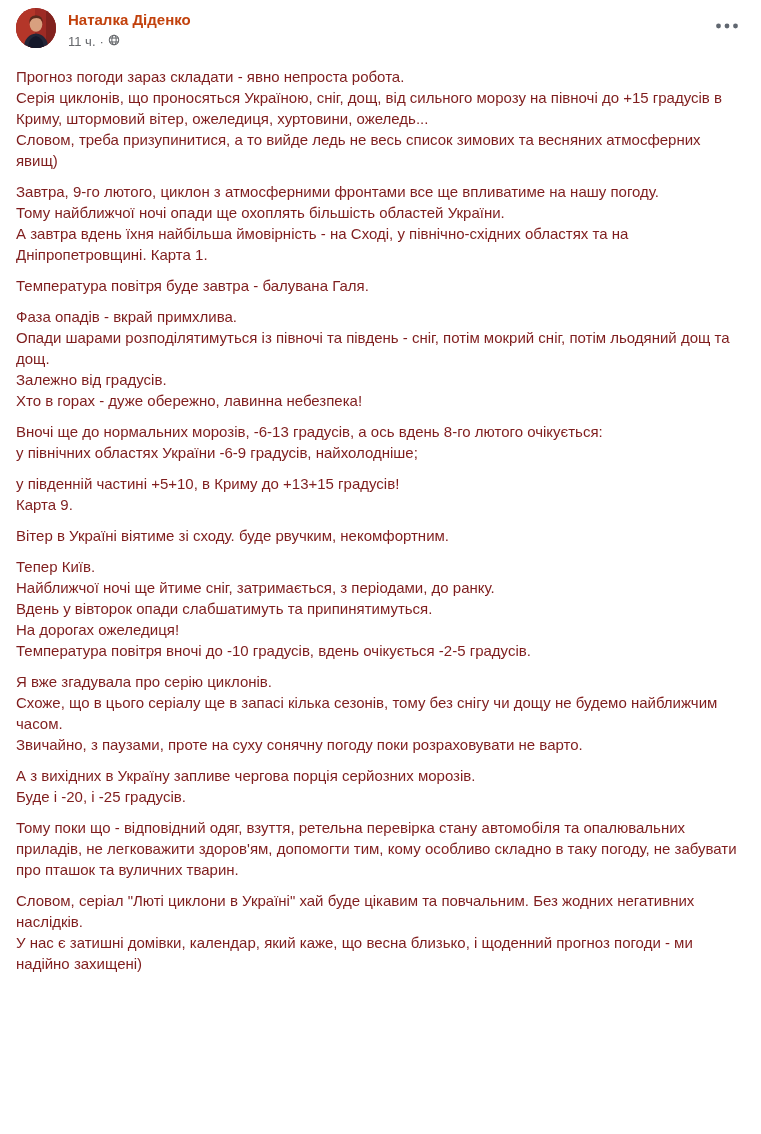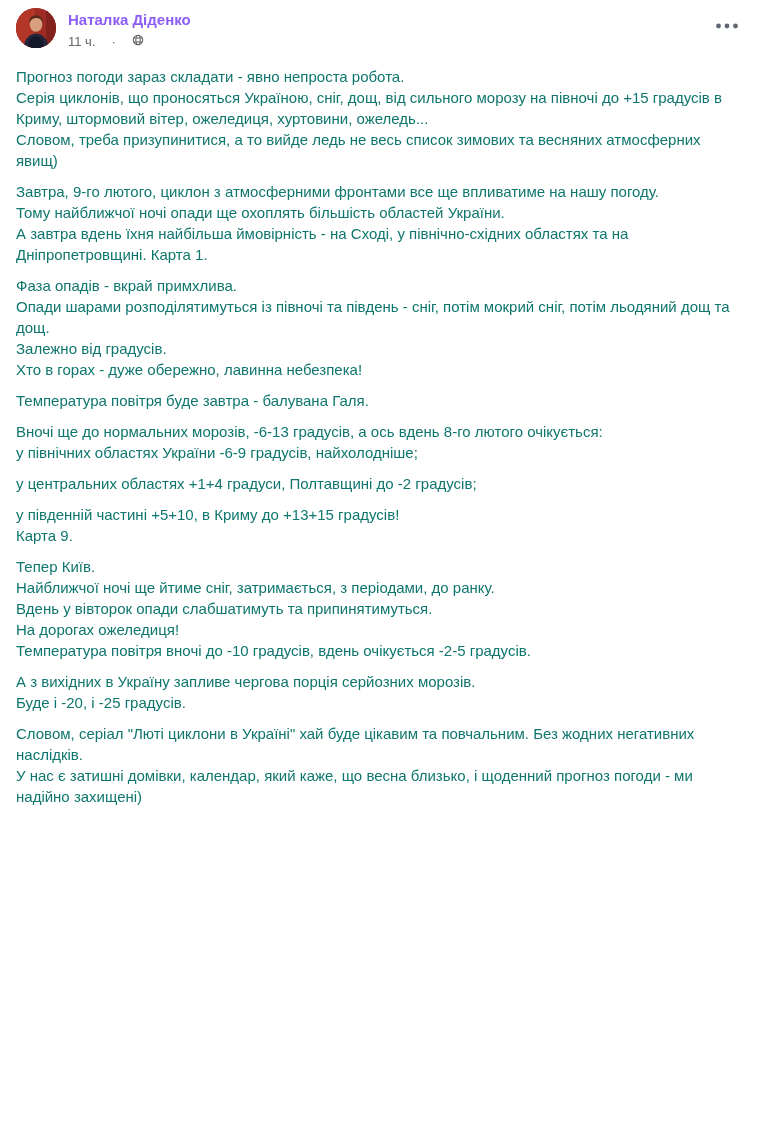--- a/index.html
+++ b/index.html
@@ -43,7 +43,7 @@
     font-size: 15px;
     font-weight: 700;
     line-height: 20px;
-    color: #8b5cf6;
+    color: #c2410c;
     cursor: pointer;
   }
   .meta {

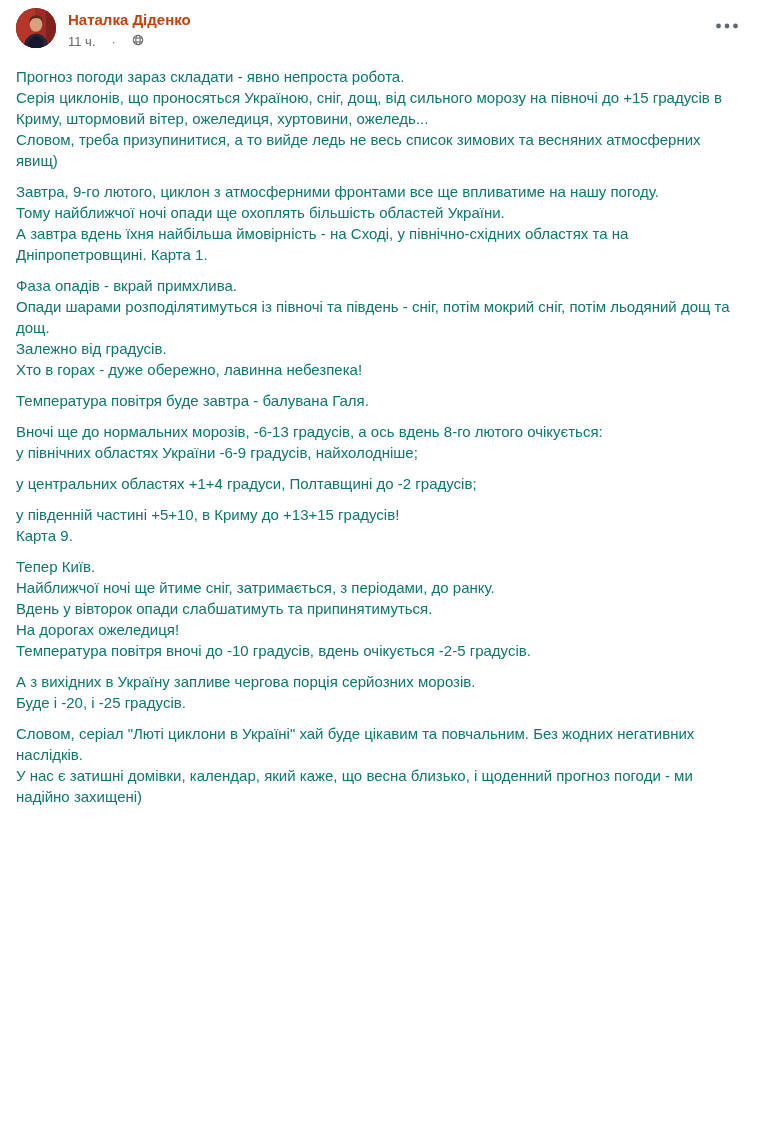--- a/index.html
+++ b/index.html
@@ -49,7 +49,7 @@
   .meta {
     display: flex;
     align-items: center;
-    gap: 16px;
+    gap: 4px;
     font-size: 13px;
     line-height: 17px;
     color: #65676b;

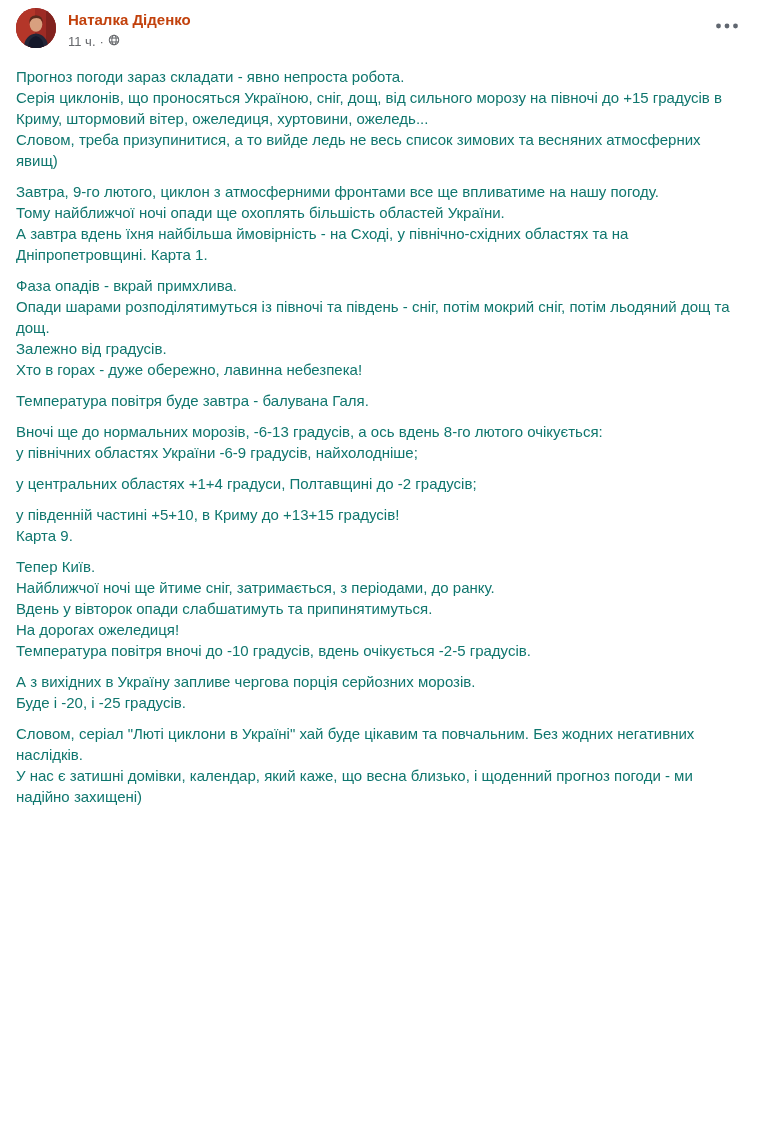--- a/index.html
+++ b/index.html
@@ -72,7 +72,7 @@
     padding: 16px 16px 12px 16px;
     font-size: 15px;
     line-height: 21px;
-    color: #0f766e;
+    color: #7f1d1d;
   }
   .para {
     white-space: pre-wrap;

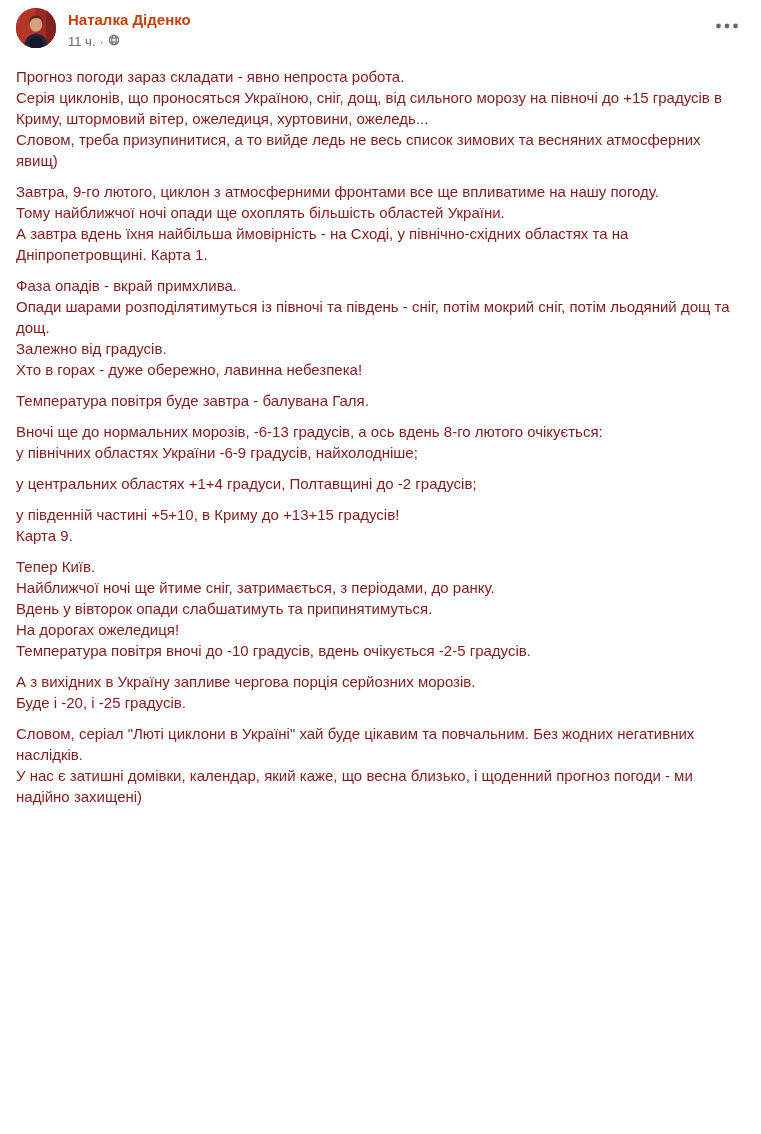--- a/index.html
+++ b/index.html
@@ -133,11 +133,11 @@
       <div class="para">Завтра, 9-го лютого, циклон з атмосферними фронтами все ще впливатиме на нашу погоду.
 Тому найближчої ночі опади ще охоплять більшість областей України.
 А завтра вдень їхня найбільша ймовірність - на Сході, у північно-східних областях та на Дніпропетровщині. Карта 1.</div>
+      <div class="para">Температура повітря буде завтра - балувана Галя.</div>
       <div class="para">Фаза опадів - вкрай примхлива.
 Опади шарами розподілятимуться із півночі та південь - сніг, потім мокрий сніг, потім льодяний дощ та дощ.
 Залежно від градусів.
 Хто в горах - дуже обережно, лавинна небезпека!</div>
-      <div class="para">Температура повітря буде завтра - балувана Галя.</div>
       <div class="para">Вночі ще до нормальних морозів, -6-13 градусів, а ось вдень 8-го лютого очікується:
 у північних областях України -6-9 градусів, найхолодніше;</div>
       <div class="para">у центральних областях +1+4 градуси, Полтавщині до -2 градусів;</div>

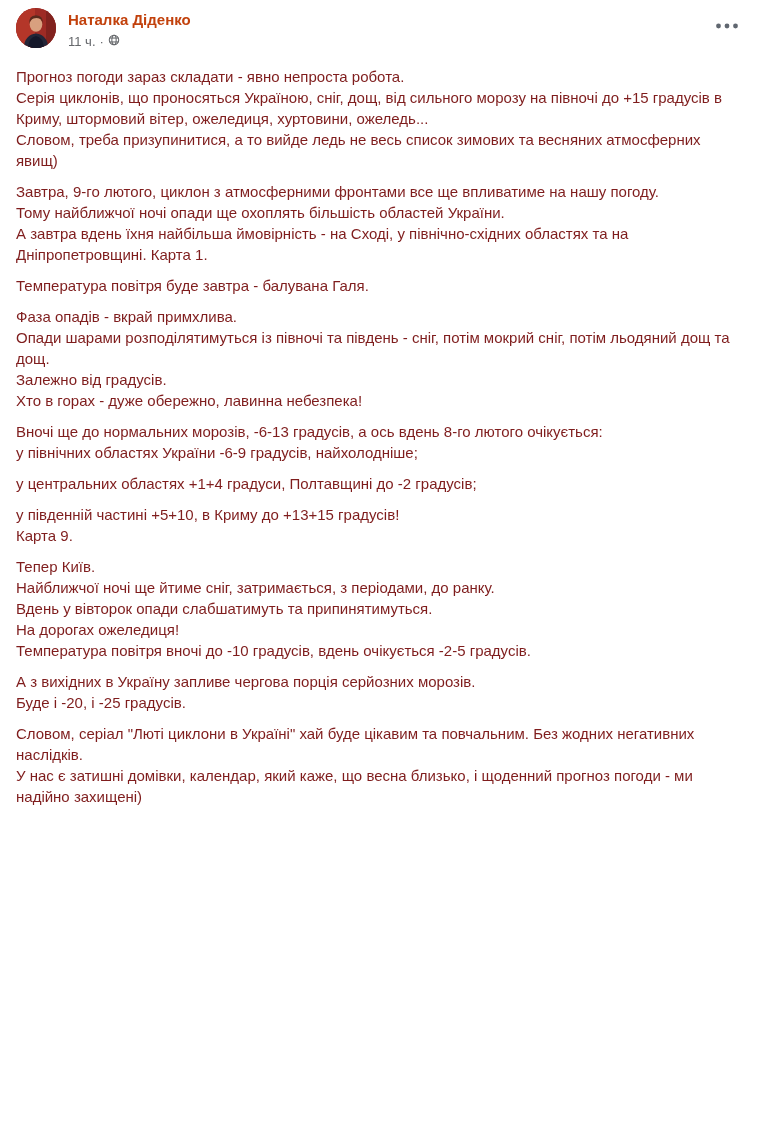--- a/index.html
+++ b/index.html
@@ -140,7 +140,6 @@
 Хто в горах - дуже обережно, лавинна небезпека!</div>
       <div class="para">Вночі ще до нормальних морозів, -6-13 градусів, а ось вдень 8-го лютого очікується:
 у північних областях України -6-9 градусів, найхолодніше;</div>
-      <div class="para">у центральних областях +1+4 градуси, Полтавщині до -2 градусів;</div>
       <div class="para">у південній частині +5+10, в Криму до +13+15 градусів!
 Карта 9.</div>
       <div class="para">Тепер Київ.

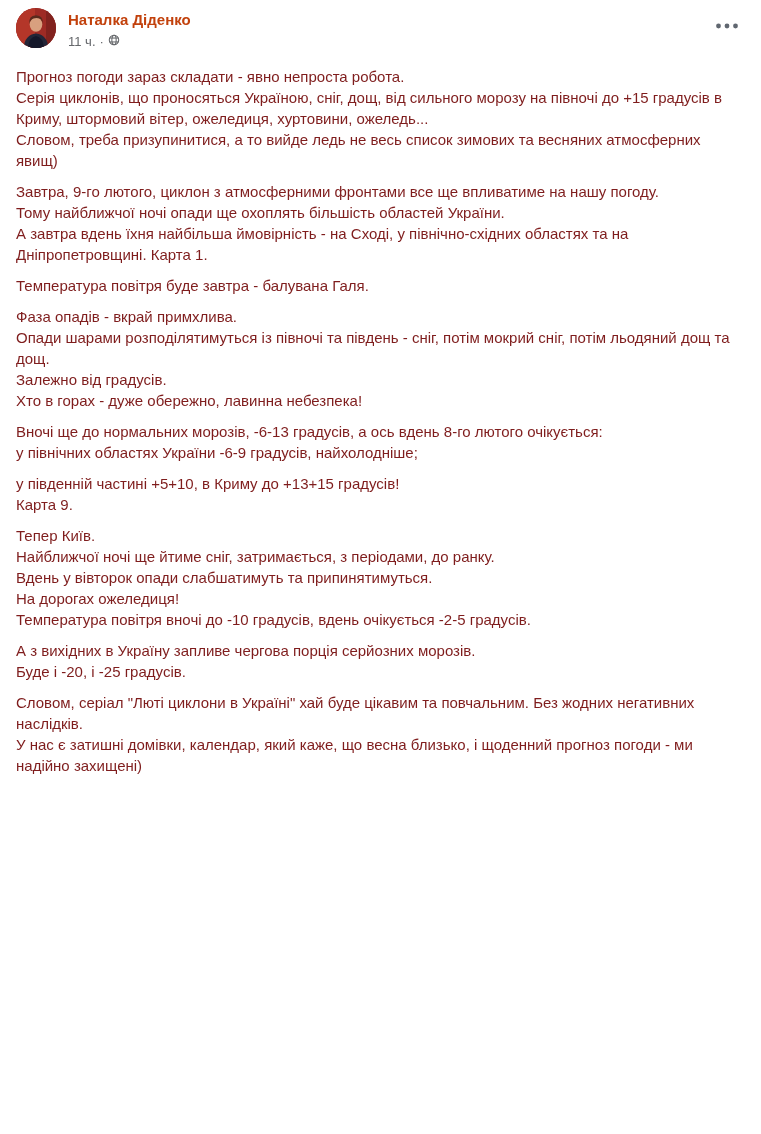--- a/index.html
+++ b/index.html
@@ -142,6 +142,7 @@
 у північних областях України -6-9 градусів, найхолодніше;</div>
       <div class="para">у південній частині +5+10, в Криму до +13+15 градусів!
 Карта 9.</div>
+      <div class="para">Вітер в Україні віятиме зі сходу. буде рвучким, некомфортним.</div>
       <div class="para">Тепер Київ.
 Найближчої ночі ще йтиме сніг, затримається, з періодами, до ранку.
 Вдень у вівторок опади слабшатимуть та припинятимуться.

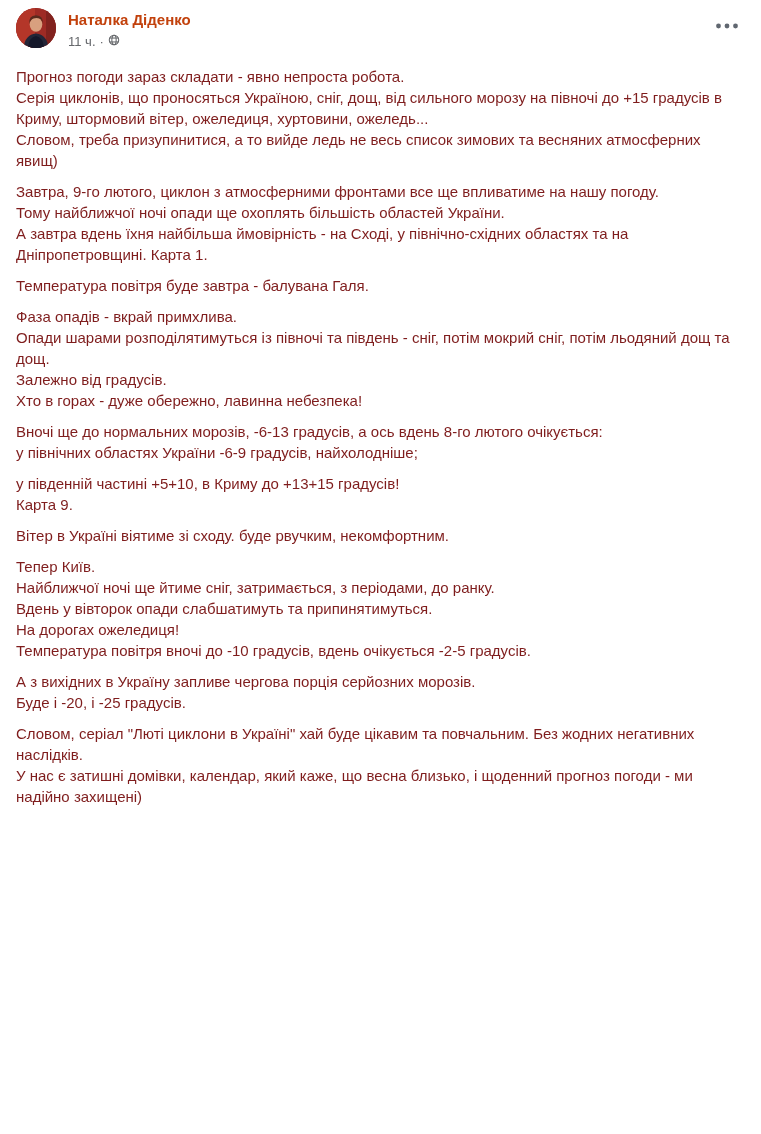--- a/index.html
+++ b/index.html
@@ -148,6 +148,9 @@
 Вдень у вівторок опади слабшатимуть та припинятимуться.
 На дорогах ожеледиця!
 Температура повітря вночі до -10 градусів, вдень очікується -2-5 градусів.</div>
+      <div class="para">Я вже згадувала про серію циклонів.
+Схоже, що в цього серіалу ще в запасі кілька сезонів, тому без снігу чи дощу не будемо найближчим часом.
+Звичайно, з паузами, проте на суху сонячну погоду поки розраховувати не варто.</div>
       <div class="para">А з вихідних в Україну запливе чергова порція серйозних морозів.
 Буде і -20, і -25 градусів.</div>
       <div class="para">Словом, серіал "Люті циклони в Україні" хай буде цікавим та повчальним. Без жодних негативних наслідків.

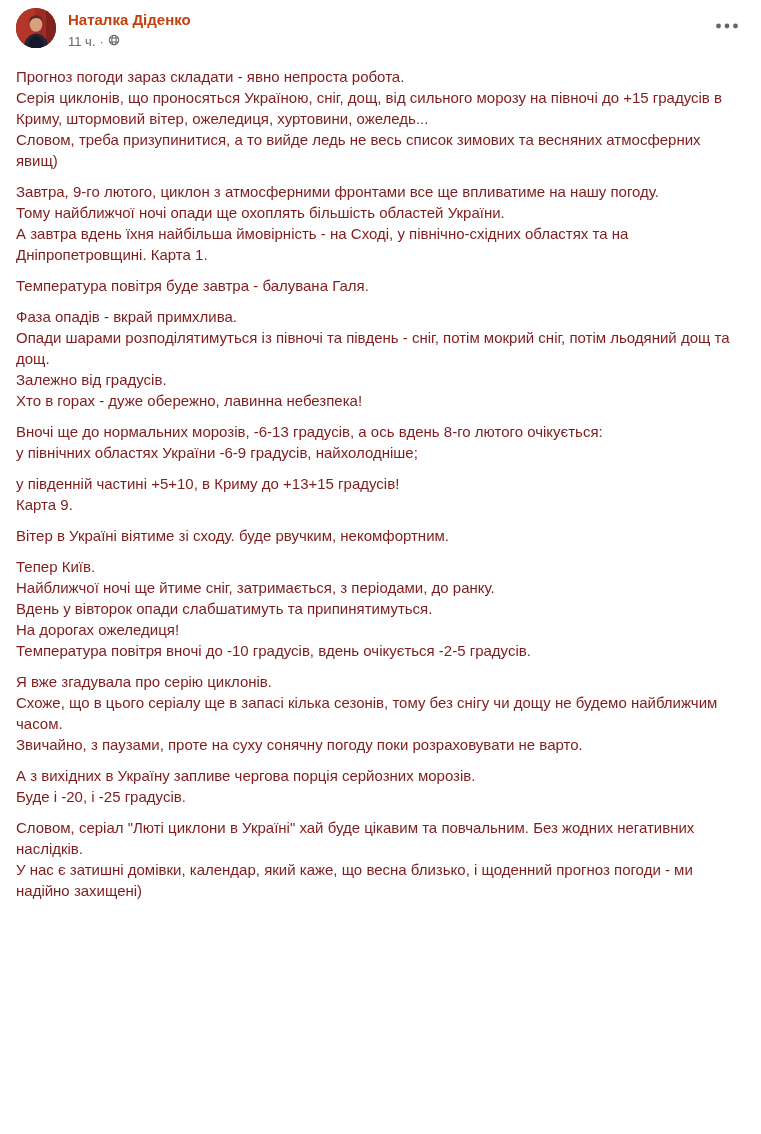--- a/index.html
+++ b/index.html
@@ -153,6 +153,7 @@
 Звичайно, з паузами, проте на суху сонячну погоду поки розраховувати не варто.</div>
       <div class="para">А з вихідних в Україну запливе чергова порція серйозних морозів.
 Буде і -20, і -25 градусів.</div>
+      <div class="para">Тому поки що - відповідний одяг, взуття, ретельна перевірка стану автомобіля та опалювальних приладів, не легковажити здоров'ям, допомогти тим, кому особливо складно в таку погоду, не забувати про пташок та вуличних тварин.</div>
       <div class="para">Словом, серіал "Люті циклони в Україні" хай буде цікавим та повчальним. Без жодних негативних наслідків.
 У нас є затишні домівки, календар, який каже, що весна близько, і щоденний прогноз погоди - ми надійно захищені)</div>
     </div>

